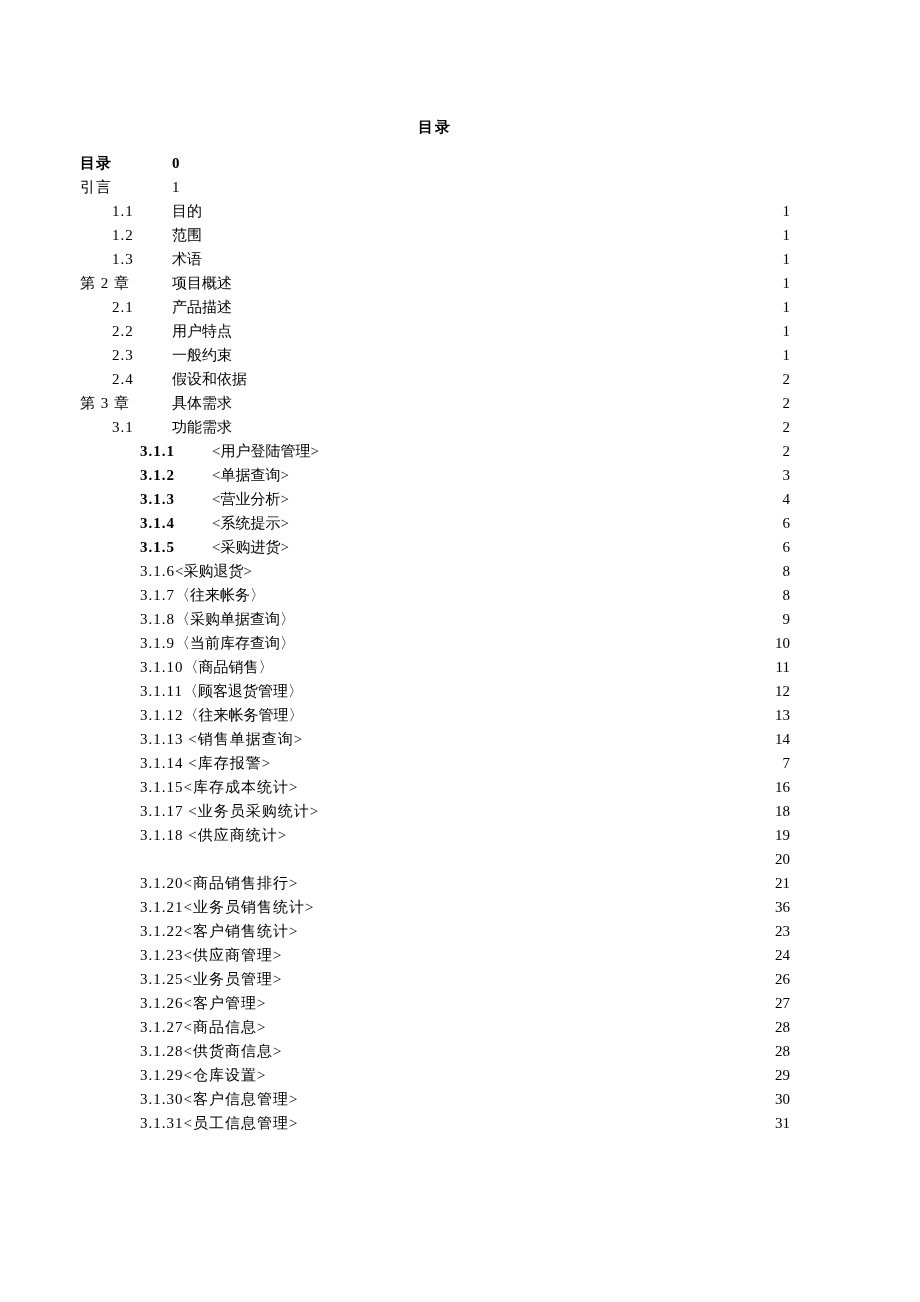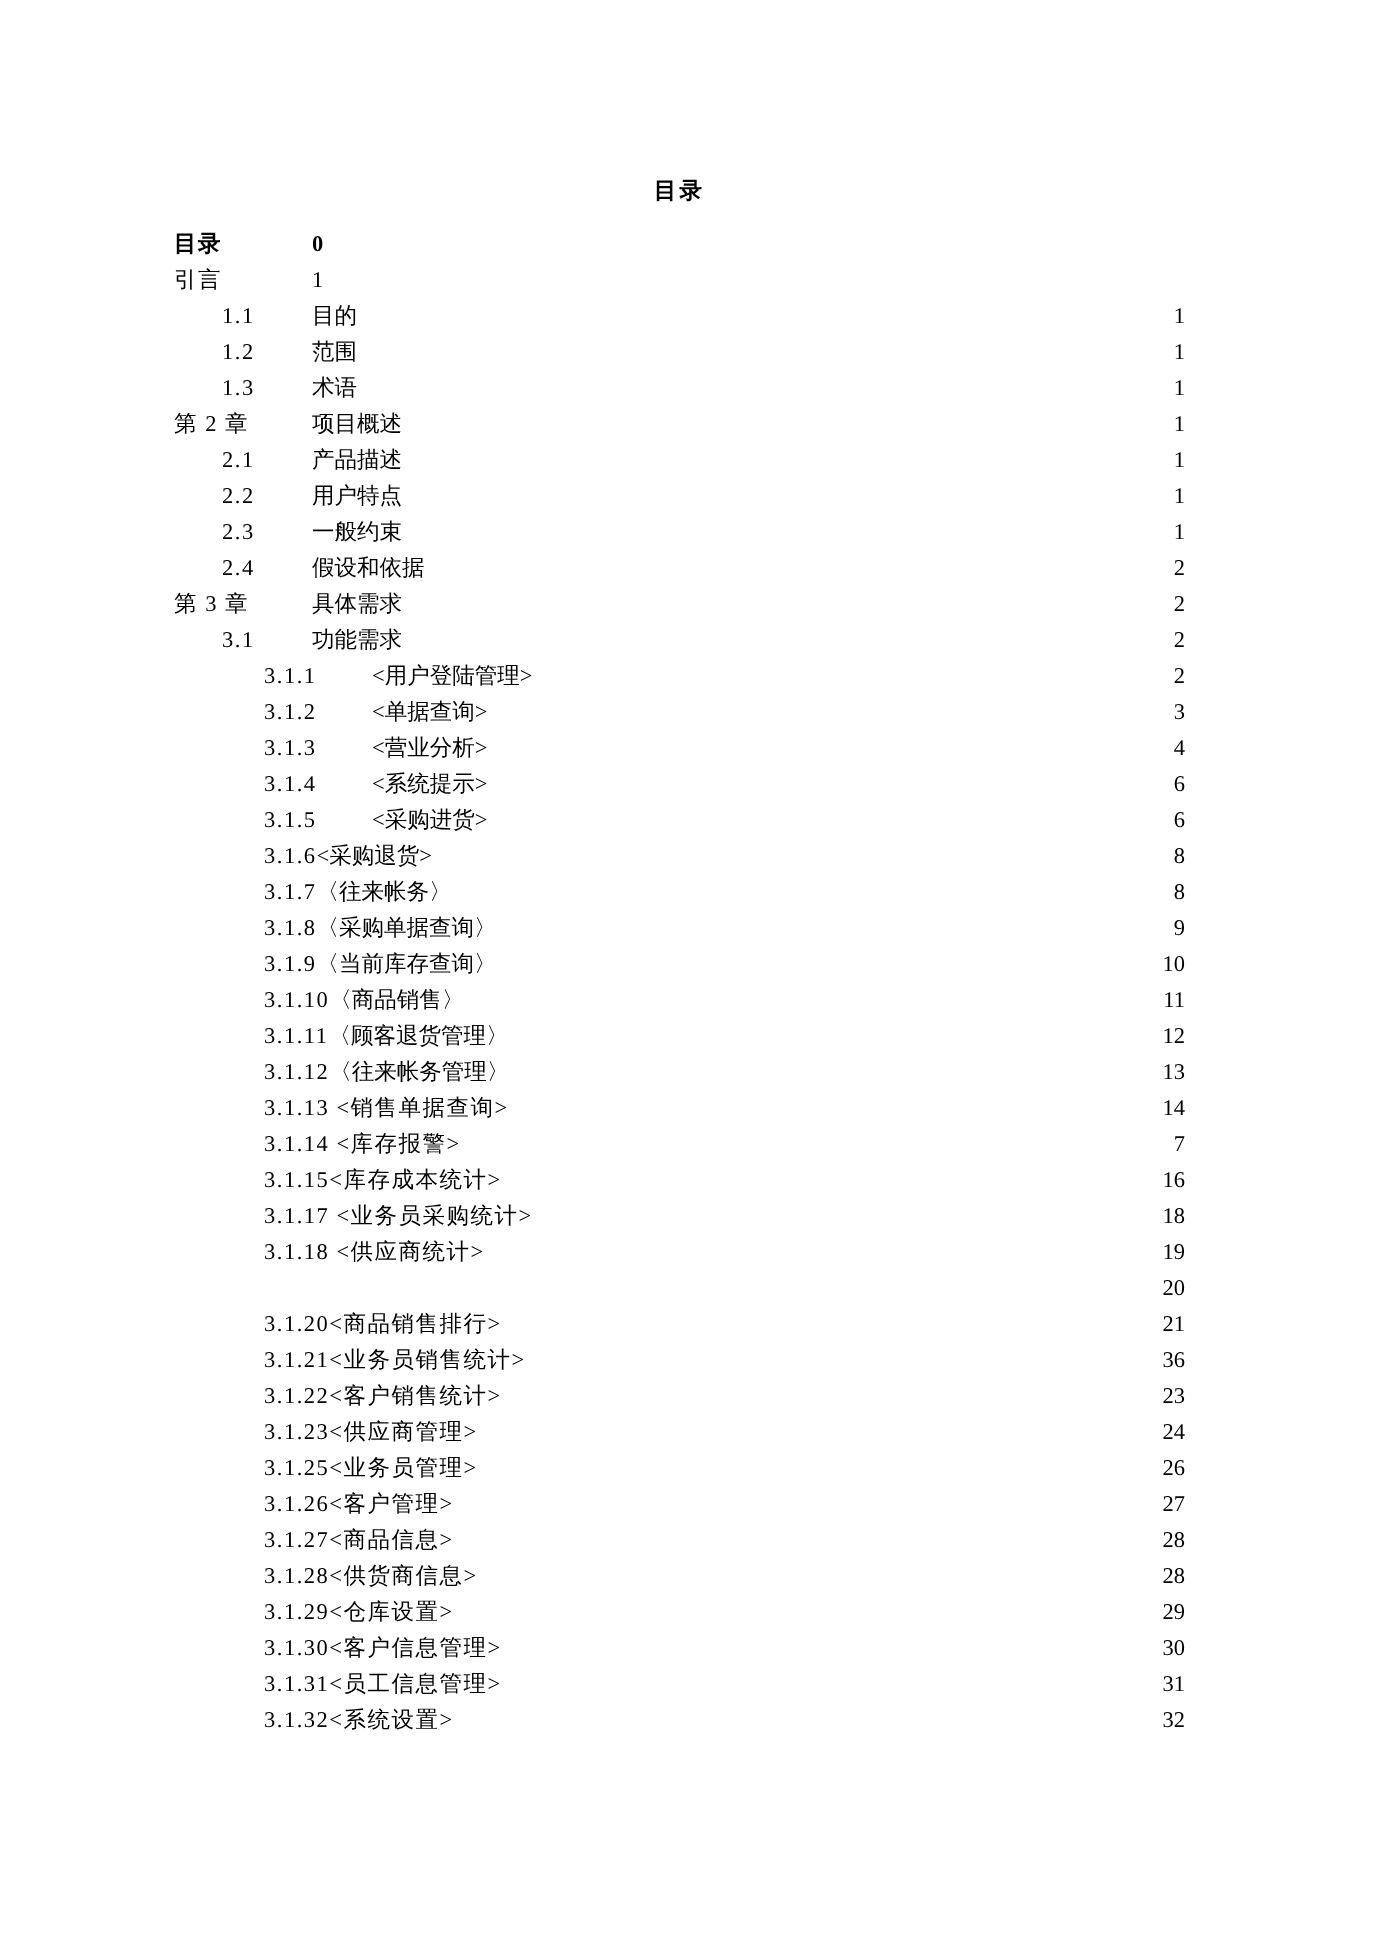--- a/index.html
+++ b/index.html
@@ -14,7 +14,7 @@
     width: 920px;
     height: 1302px;
     box-sizing: border-box;
-    padding: 118px 130px 0 116px;
+    padding: 118px 130px 0 80px;
     position: relative;
   }
   .doc-title {

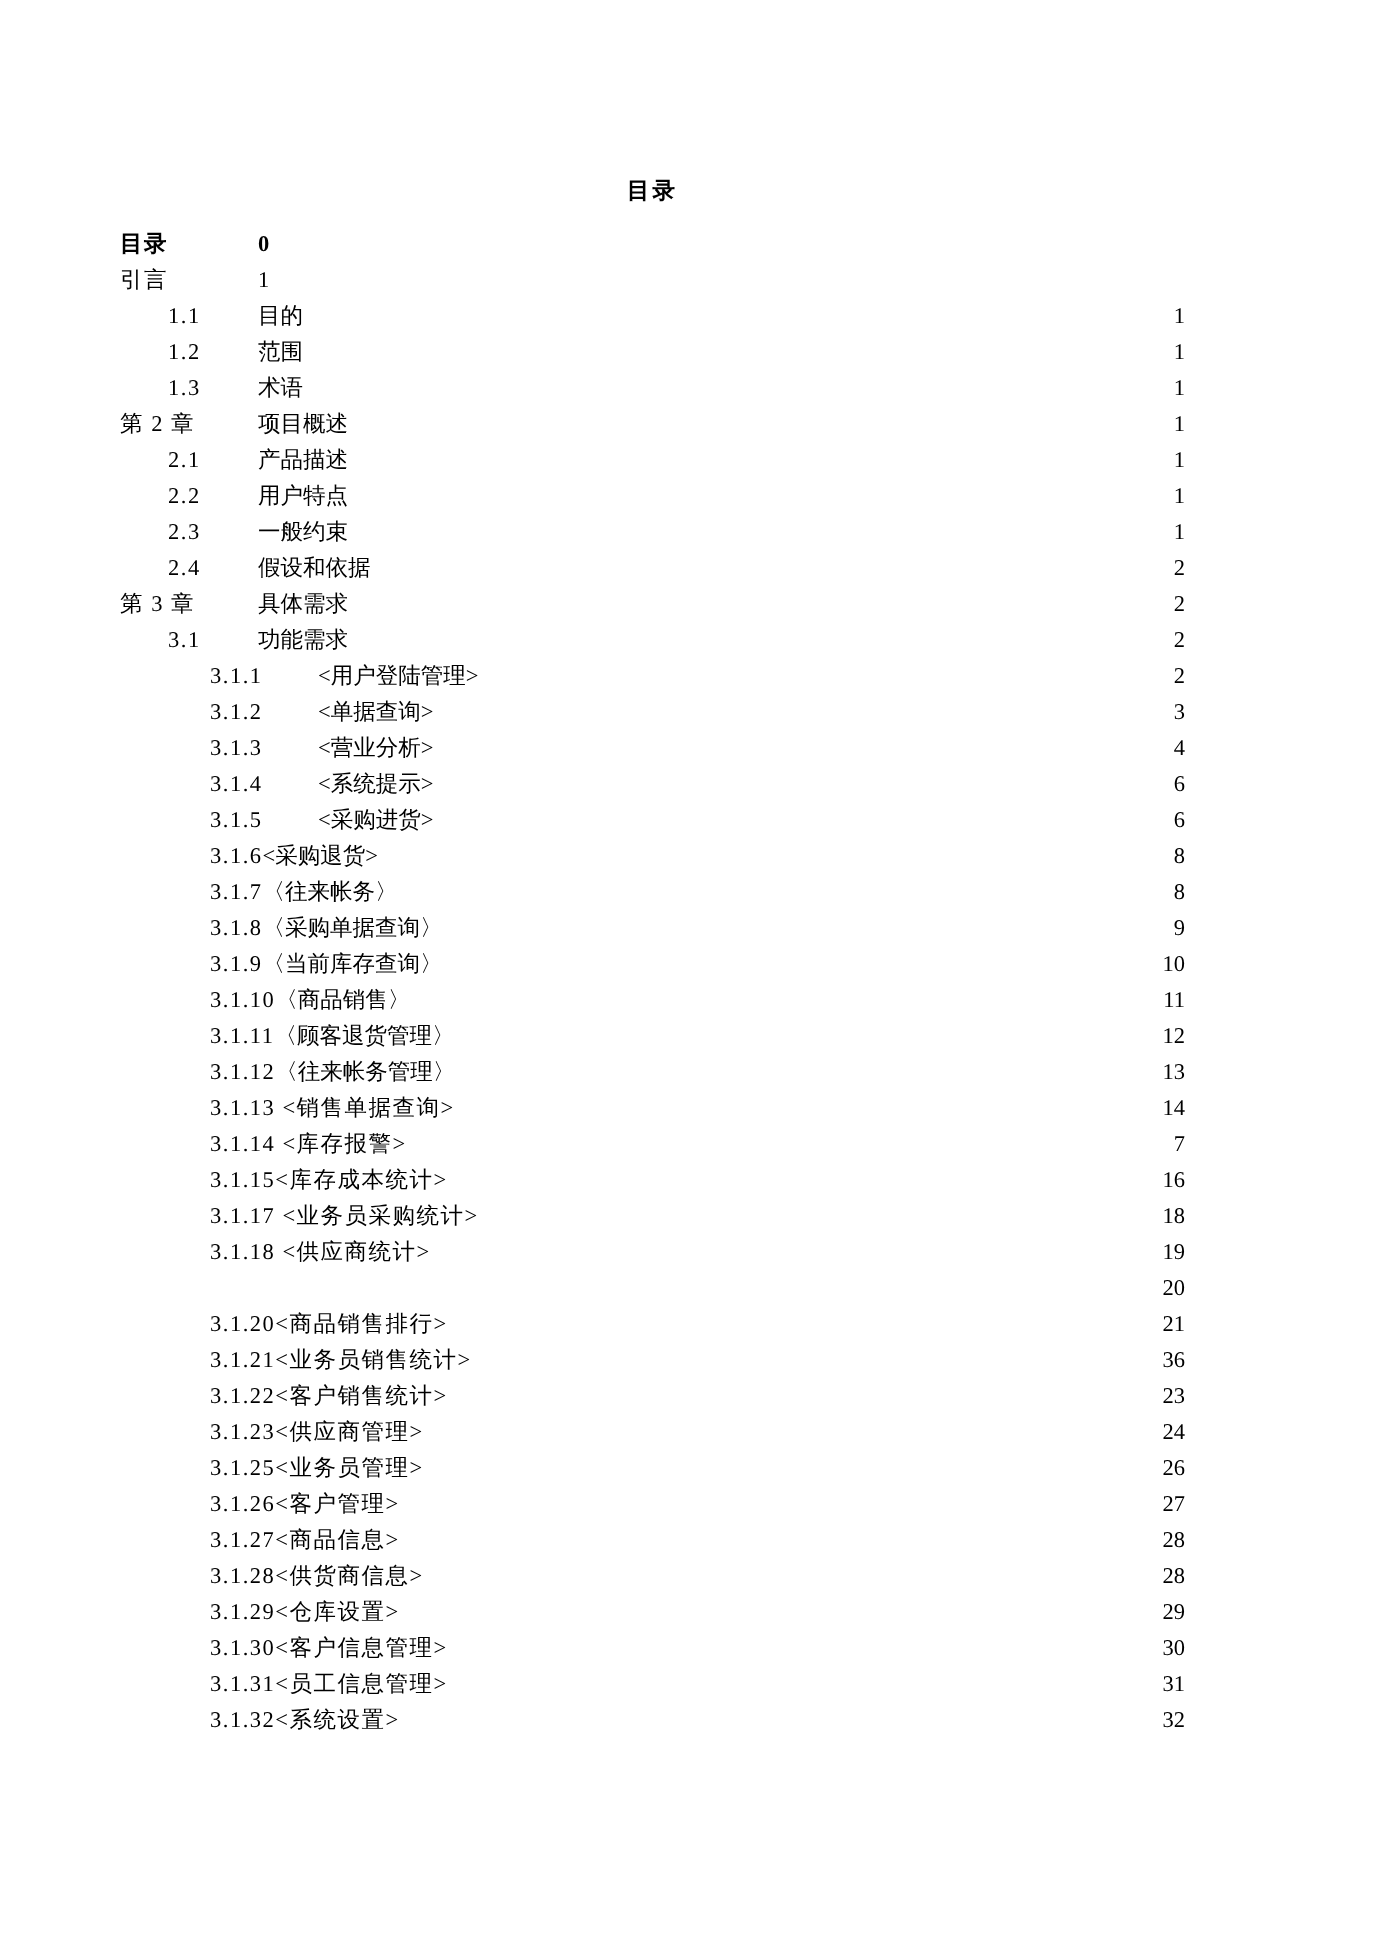--- a/index.html
+++ b/index.html
@@ -60,7 +60,7 @@
   .bold { font-weight: bold; }
   .lvl0-num { width: 92px; }
   .lvl1-num { padding-left: 32px; width: 92px; box-sizing: border-box; }
-  .lvl2-num { padding-left: 60px; width: 132px; box-sizing: border-box; }
+  .lvl2-num { padding-left: 60px; width: 132px; box-sizing: border-box; font-weight: bold; }
   .lvl2b-num { padding-left: 60px; }
   .sans { font-family: Liberation Serif, serif; }
 </style>

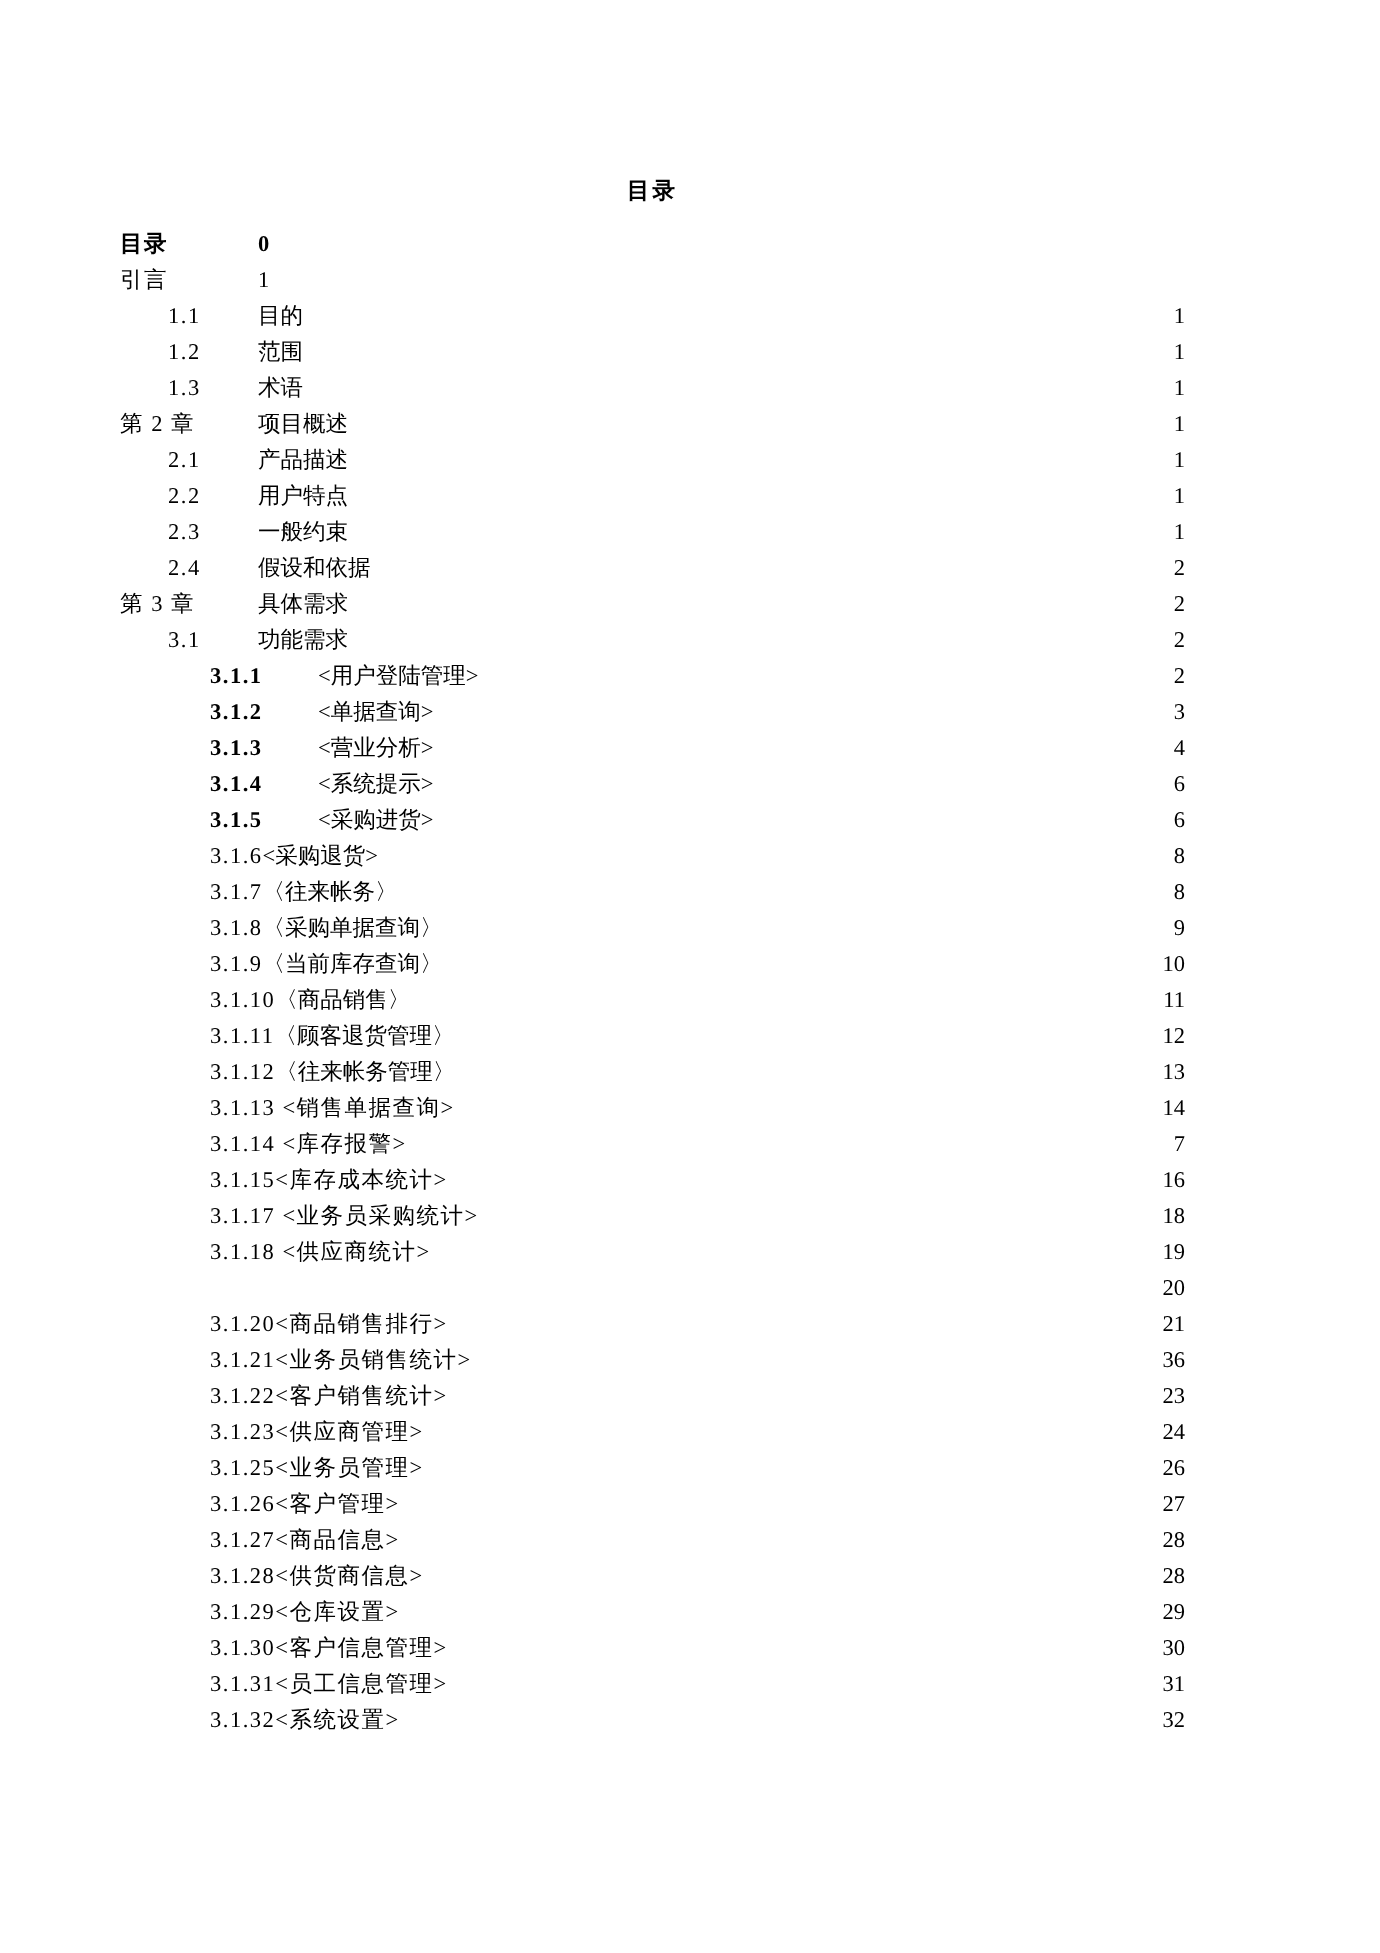--- a/index.html
+++ b/index.html
@@ -294,11 +294,6 @@
         <span class="seg-leader"></span>
         <span class="seg-page">31</span>
       </div>
-      <div class="toc-line ">
-        <span class="seg-number lvl2b-num sans">3.1.32&lt;系统设置&gt;</span>
-        <span class="seg-leader"></span>
-        <span class="seg-page">32</span>
-      </div>
     </div>
 </div>
 

